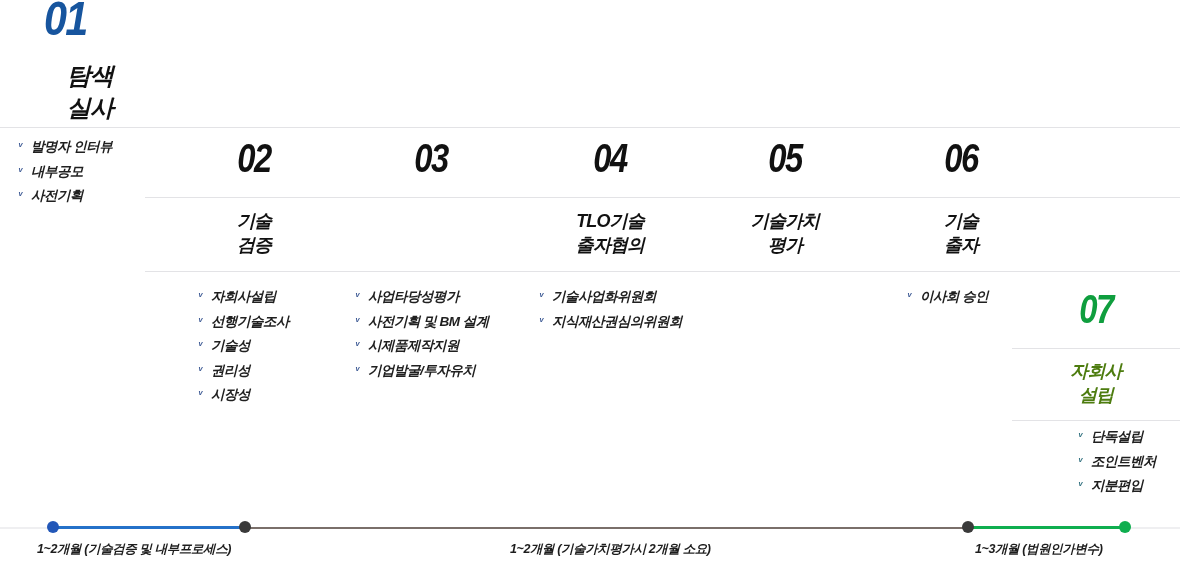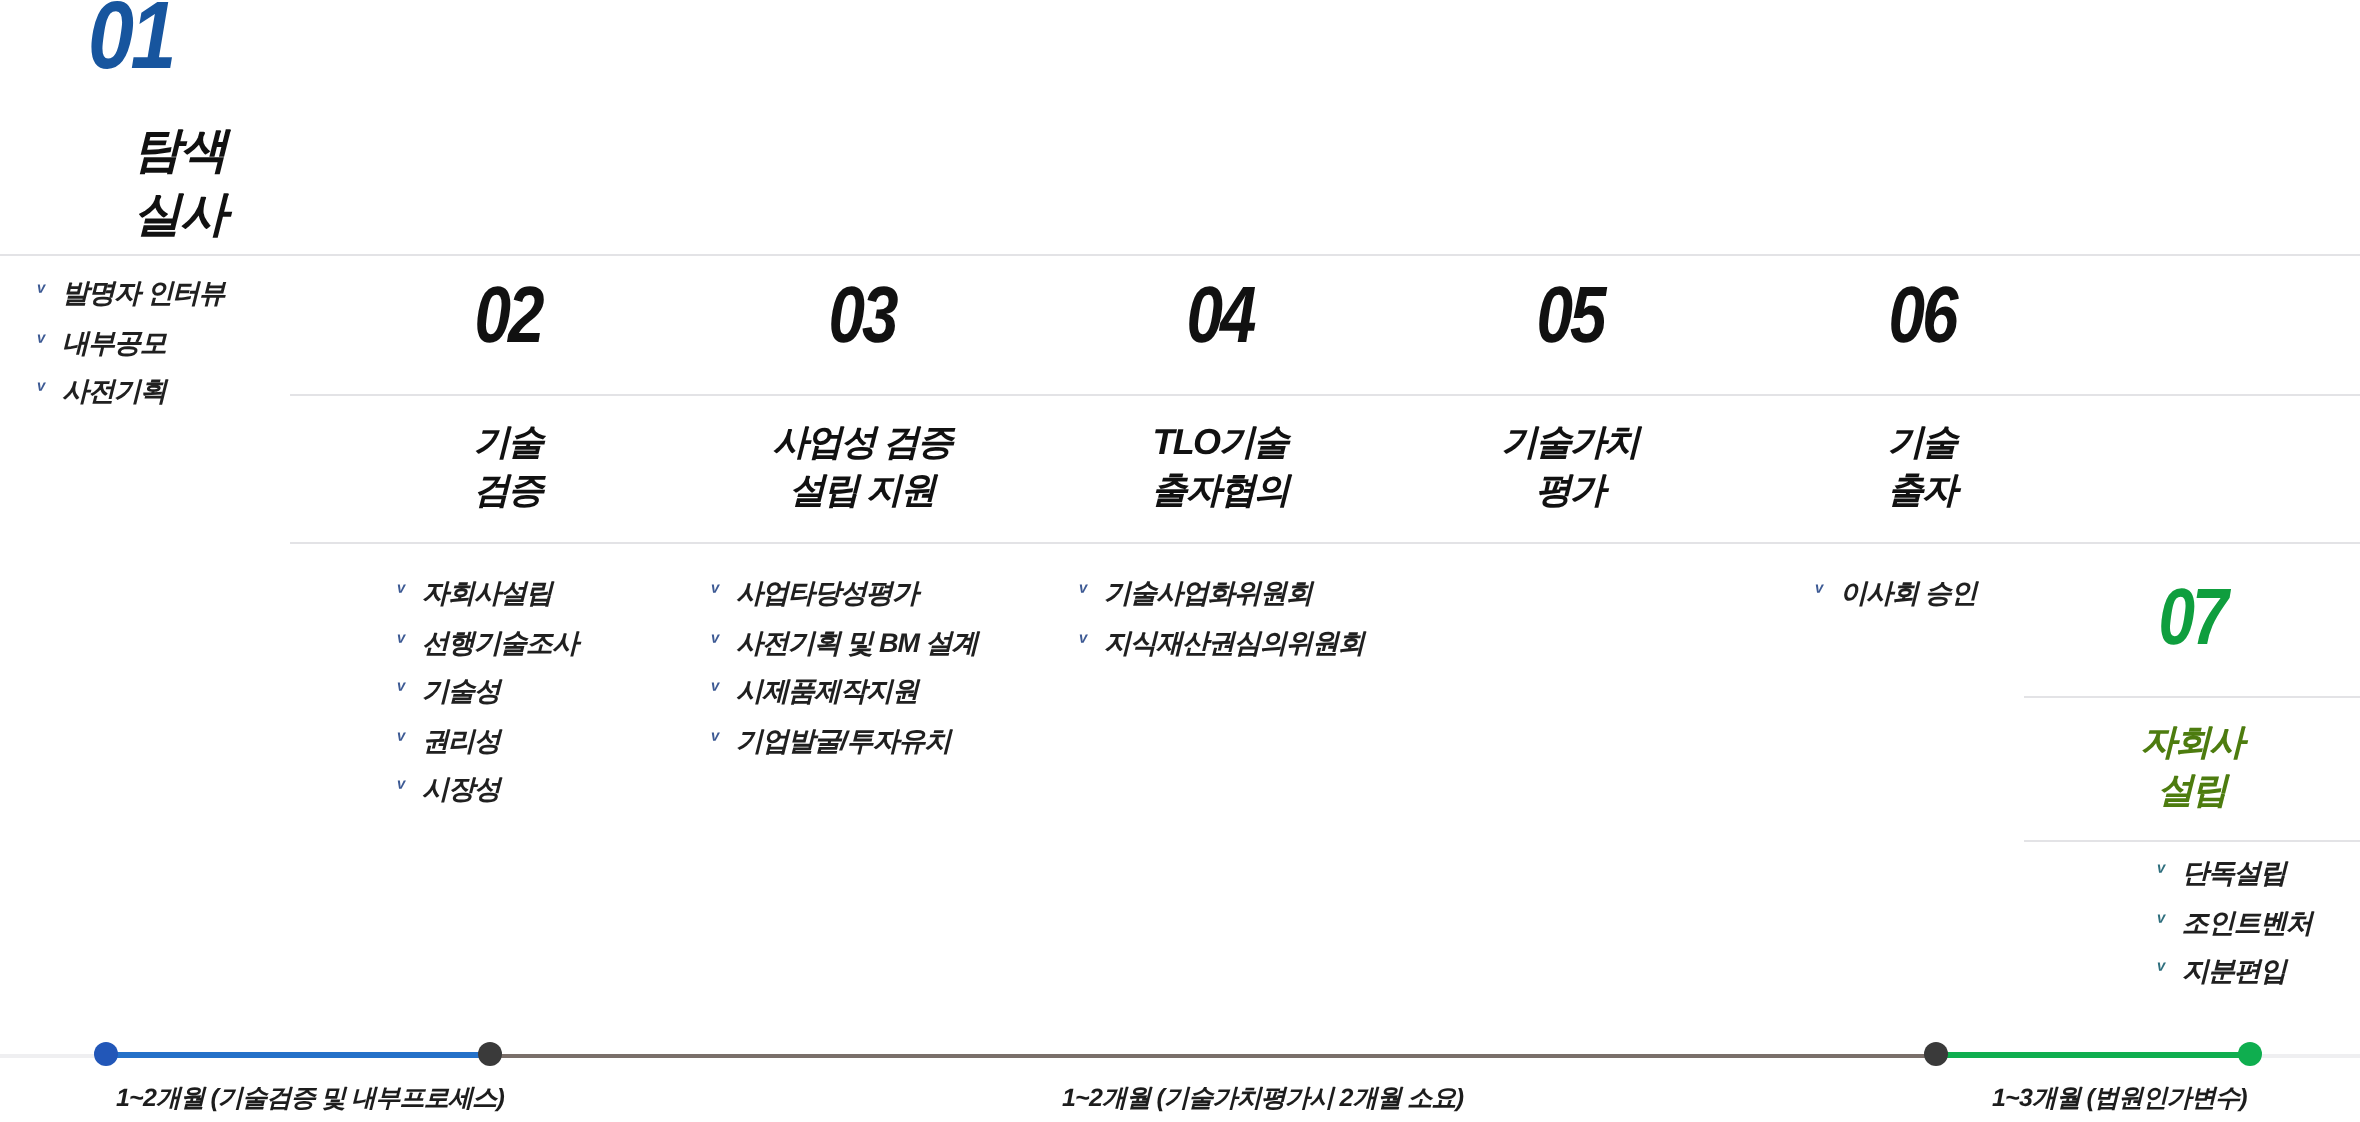--- a/index.html
+++ b/index.html
@@ -254,10 +254,6 @@
   </div>
 
   <div class="abs stage-num" style="left:352px;width:158px">03</div>
-  <div class="abs stage-title" style="left:352px;width:158px">
-    <div>사업성 검증</div>
-    <div>설립 지원</div>
-  </div>
   <div class="abs stage-list" style="left:351px">
     <ul class="blist">
       <li>

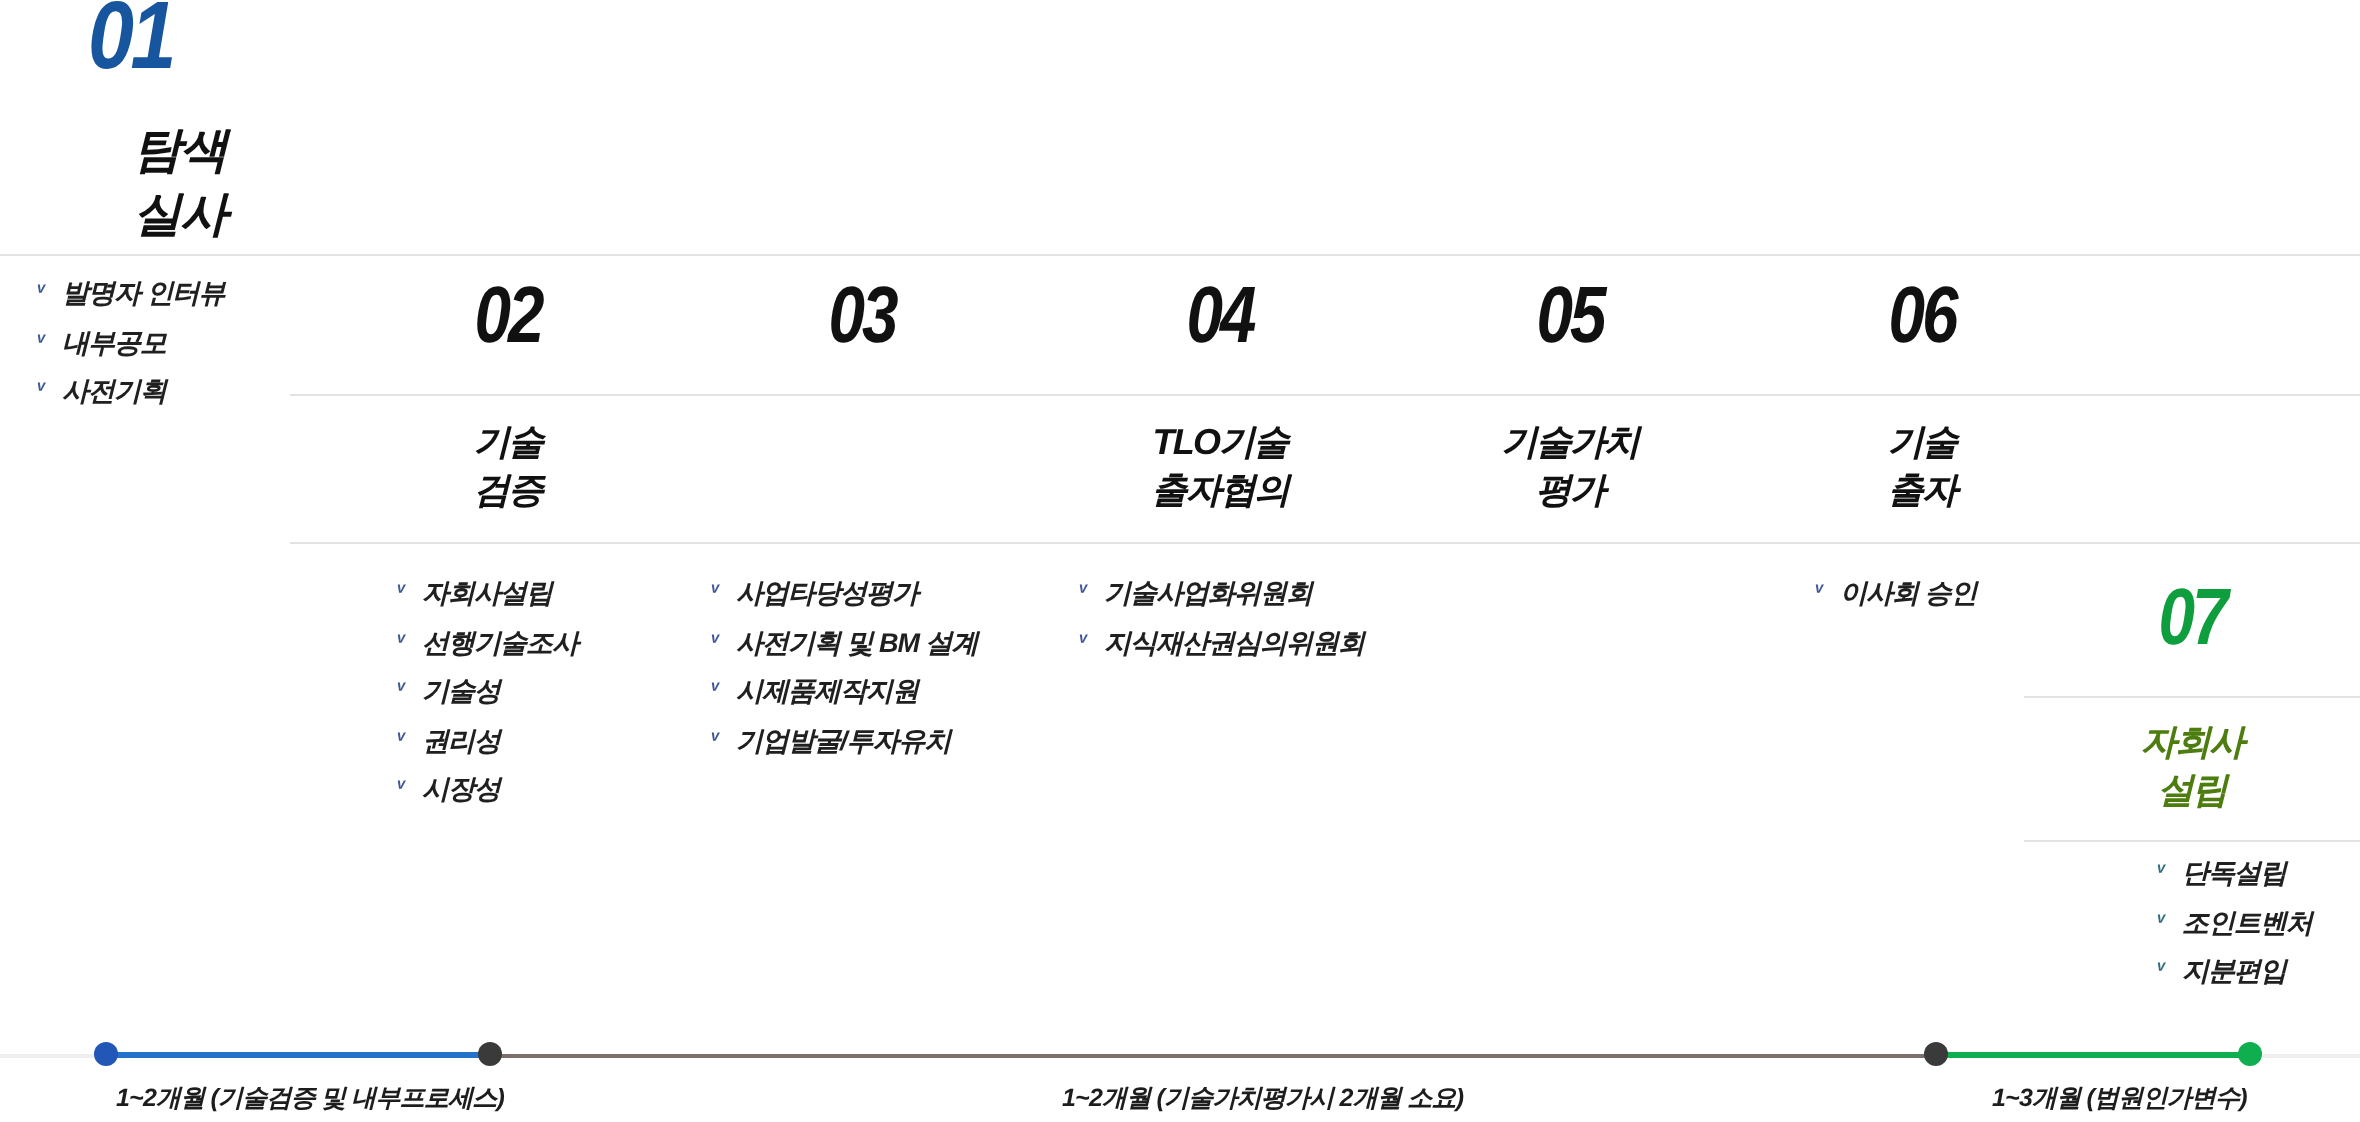--- a/index.html
+++ b/index.html
@@ -186,7 +186,6 @@
     letter-spacing: -0.4px;
     color: #1d1d1d;
     white-space: nowrap;
-    margin-left: 21px;
   }
 </style>
 </head>

